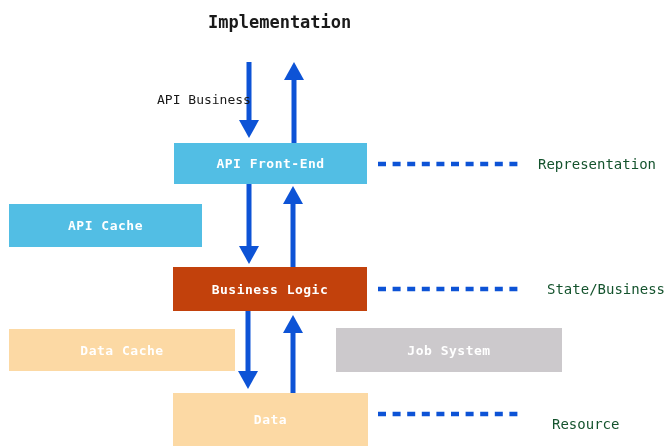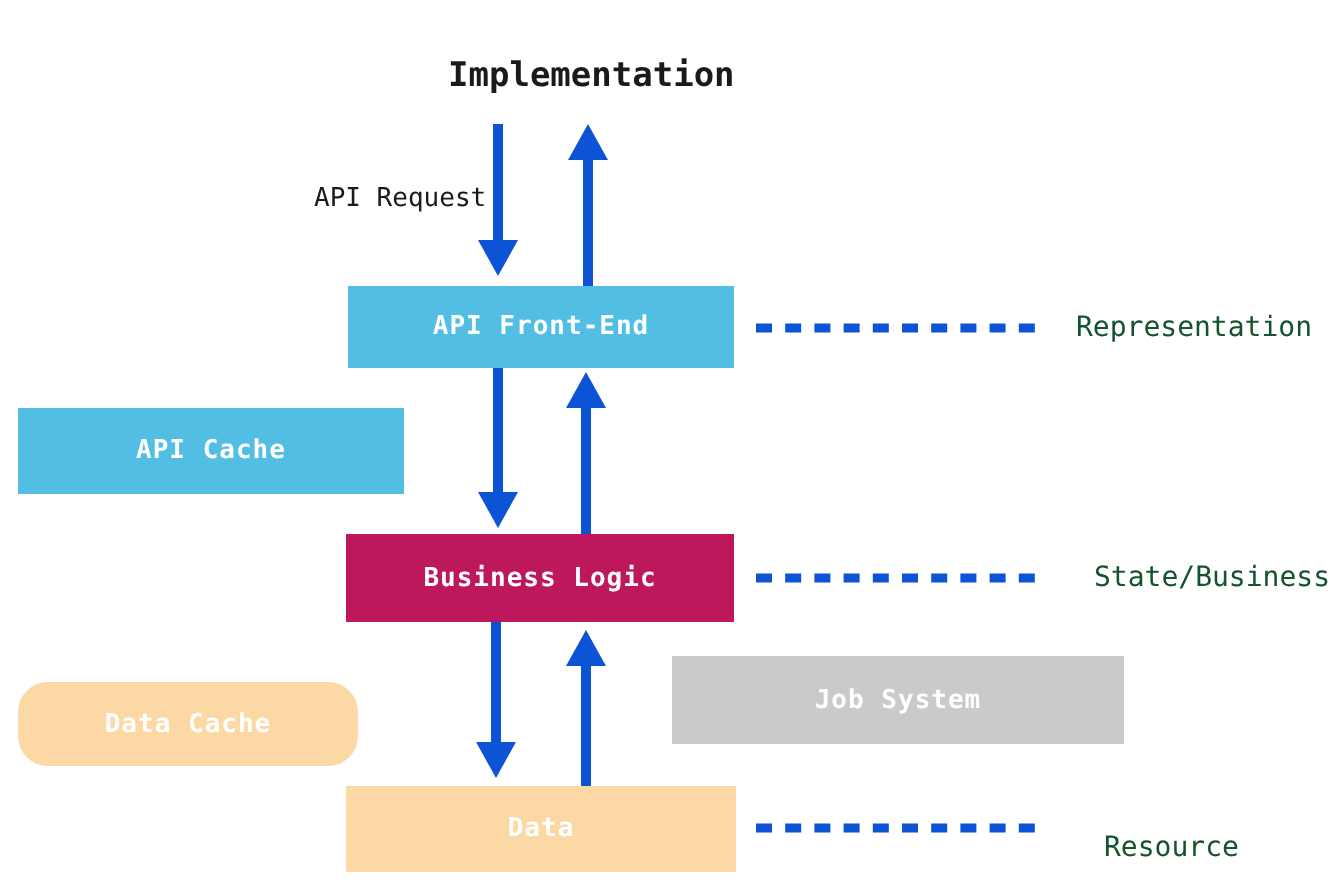--- a/index.html
+++ b/index.html
@@ -12,7 +12,7 @@
   }
   .overlay { position:absolute; left:0; top:0; width:664px; height:446px; }
   .title {
-    position:absolute; left:208px; top:12px; margin:16px;
+    position:absolute; left:208px; top:12px; margin:0;
     font-size:17px; font-weight:bold; color:#1a1a1a;
     letter-spacing:0px; white-space:nowrap;
   }

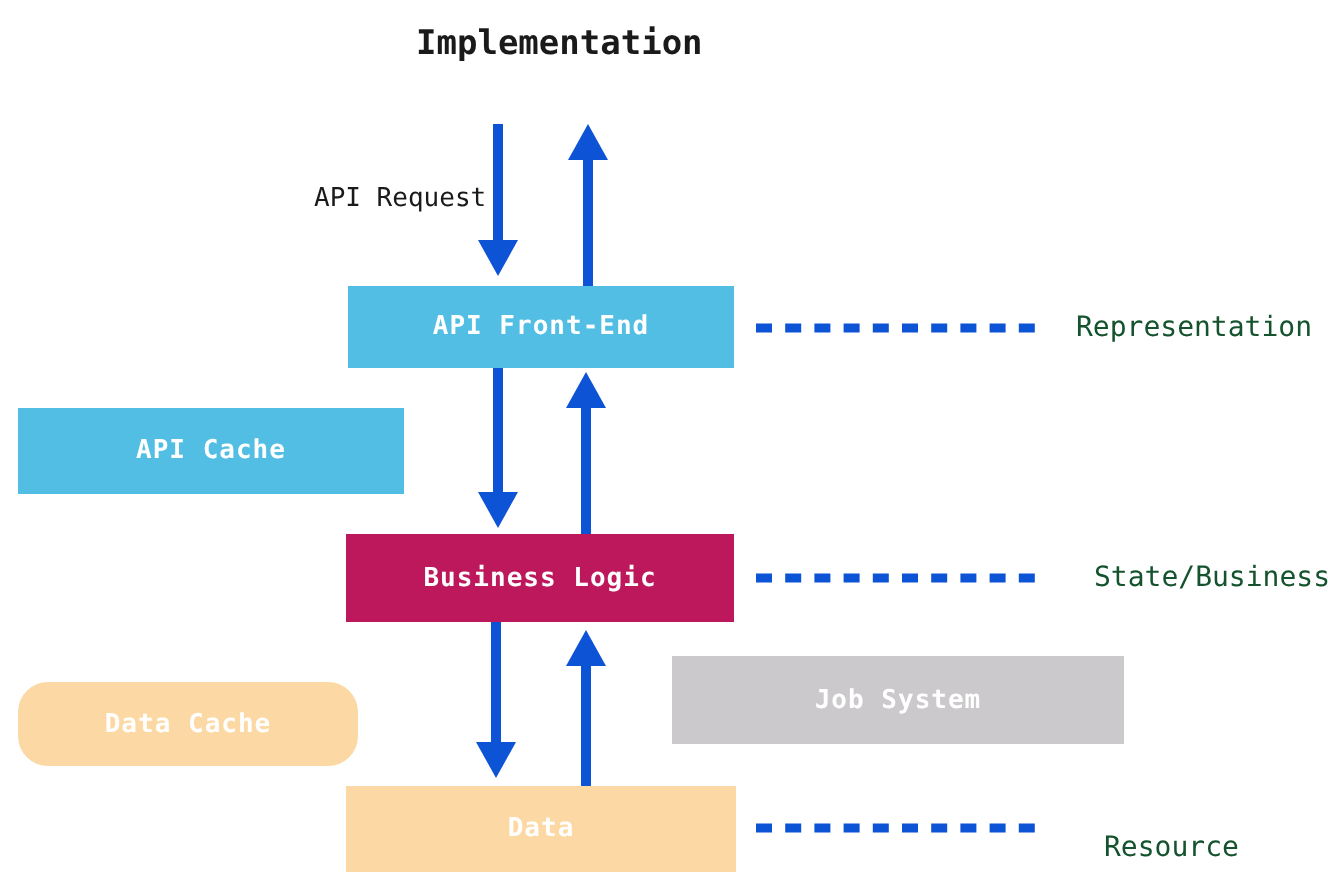--- a/index.html
+++ b/index.html
@@ -70,7 +70,7 @@
 
   <h1 class="title">Implementation</h1>
 
-  <span class="arrow-label lbl-request">API Request</span>
+  <span class="arrow-label lbl-request">API Business</span>
 
   <div class="box box-api-front-end" style="background: rgb(82, 190, 228); justify-content: center;">
     <span>API Front-End</span>

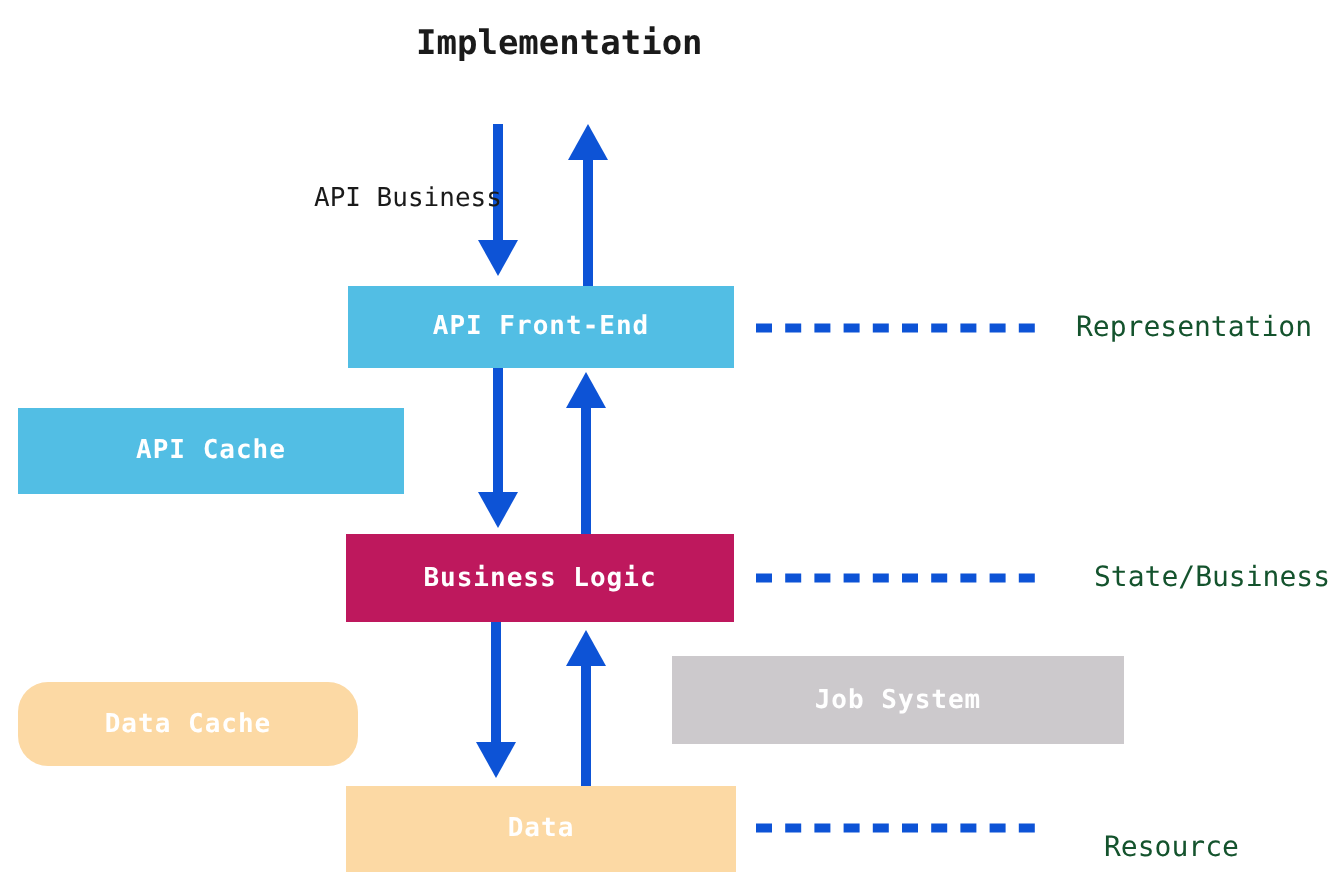--- a/index.html
+++ b/index.html
@@ -78,7 +78,7 @@
   <div class="box box-api-cache" style="background: rgb(82, 190, 228); justify-content: center;">
     <span>API Cache</span>
   </div>
-  <div class="box box-business-logic" style="background: #be185d;">
+  <div class="box box-business-logic" style="background: #c2410c;">
     <span>Business Logic</span>
   </div>
   <div class="box box-data-cache" style="background: rgb(252, 217, 164);">

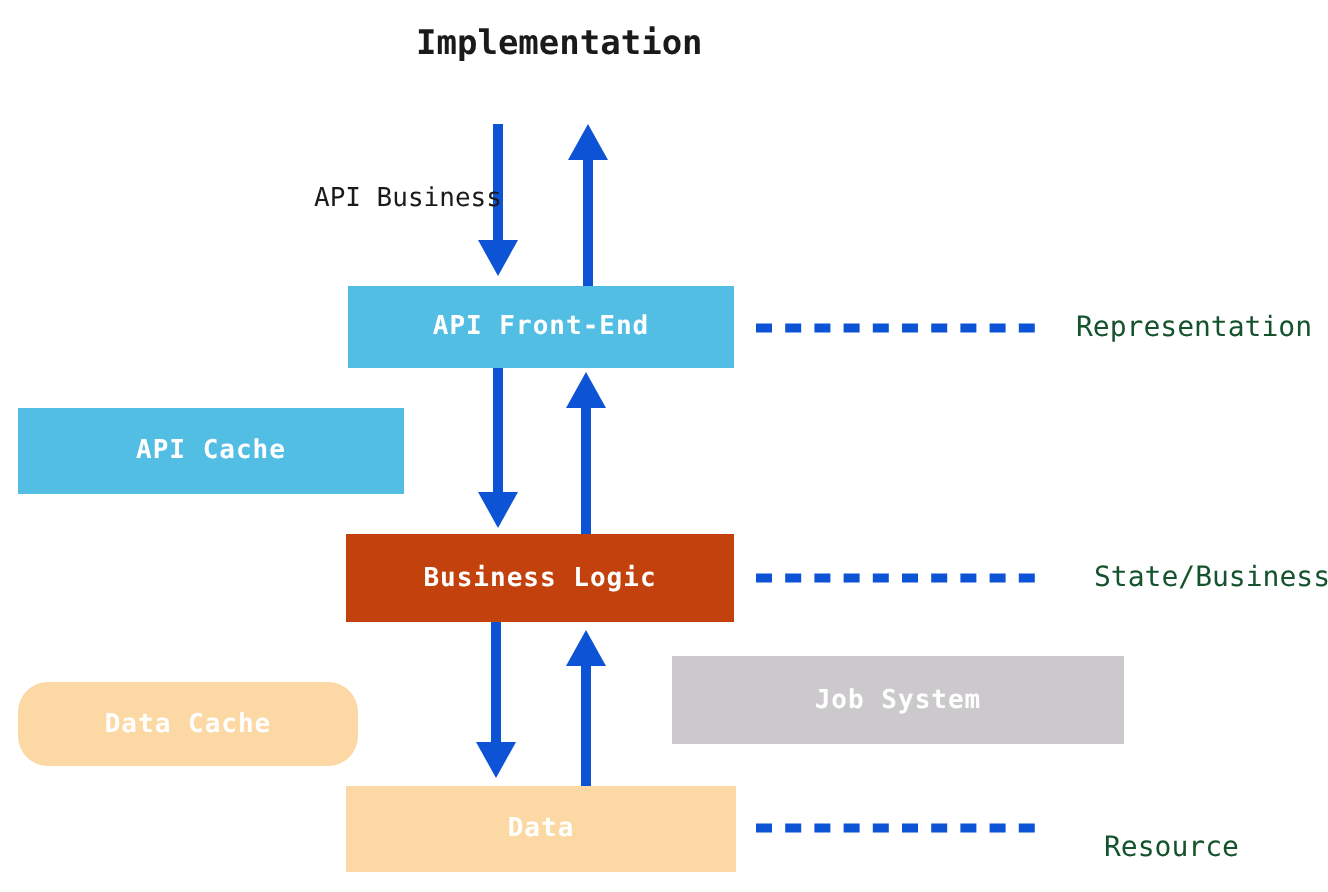--- a/index.html
+++ b/index.html
@@ -25,7 +25,7 @@
   .box-api-front-end { left:174px; top:143px; width:193px; height:41px; }
   .box-api-cache     { left:9px;   top:204px; width:193px; height:43px; }
   .box-business-logic{ left:173px; top:267px; width:194px; height:44px; }
-  .box-data-cache    { left:9px;   top:341px; width:170px; height:42px;border-radius:15px; }
+  .box-data-cache    { left:9px;   top:329px; width:226px; height:42px; }
   .box-job-system    { left:336px; top:328px; width:226px; height:44px; }
   .box-data          { left:173px; top:393px; width:195px; height:43px; }
   .arrow-label {

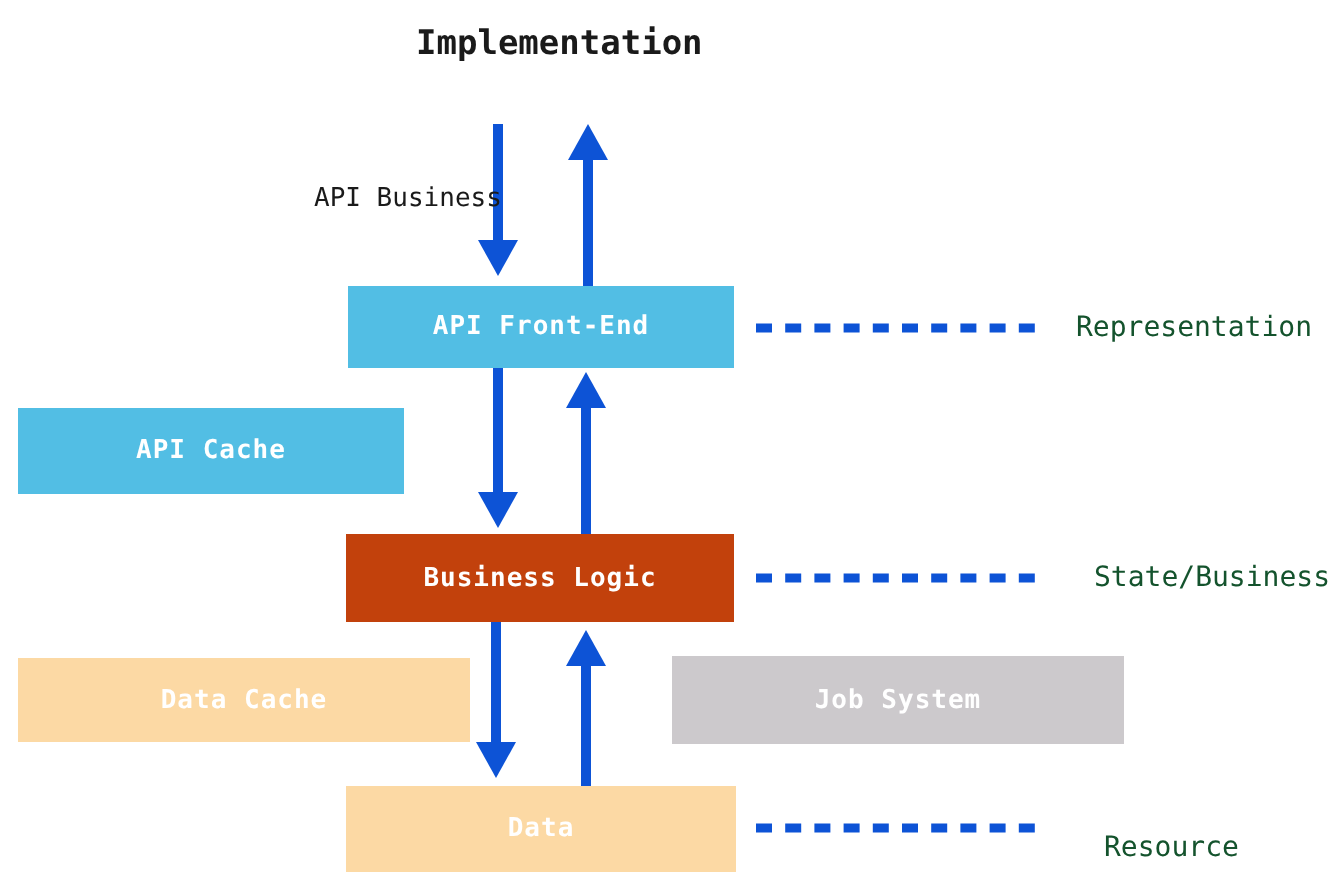--- a/index.html
+++ b/index.html
@@ -27,7 +27,7 @@
   .box-business-logic{ left:173px; top:267px; width:194px; height:44px; }
   .box-data-cache    { left:9px;   top:329px; width:226px; height:42px; }
   .box-job-system    { left:336px; top:328px; width:226px; height:44px; }
-  .box-data          { left:173px; top:393px; width:195px; height:43px; }
+  .box-data          { left:173px; top:393px; width:195px; height:53px; }
   .arrow-label {
     position:absolute; font-size:13px; color:#1a1a1a; white-space:nowrap;
   }

